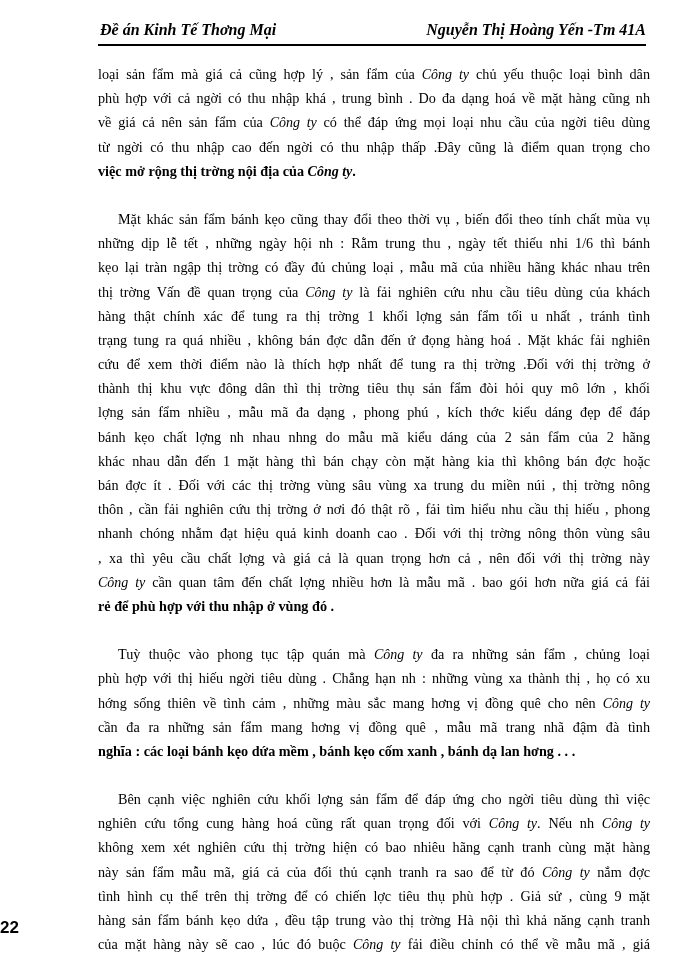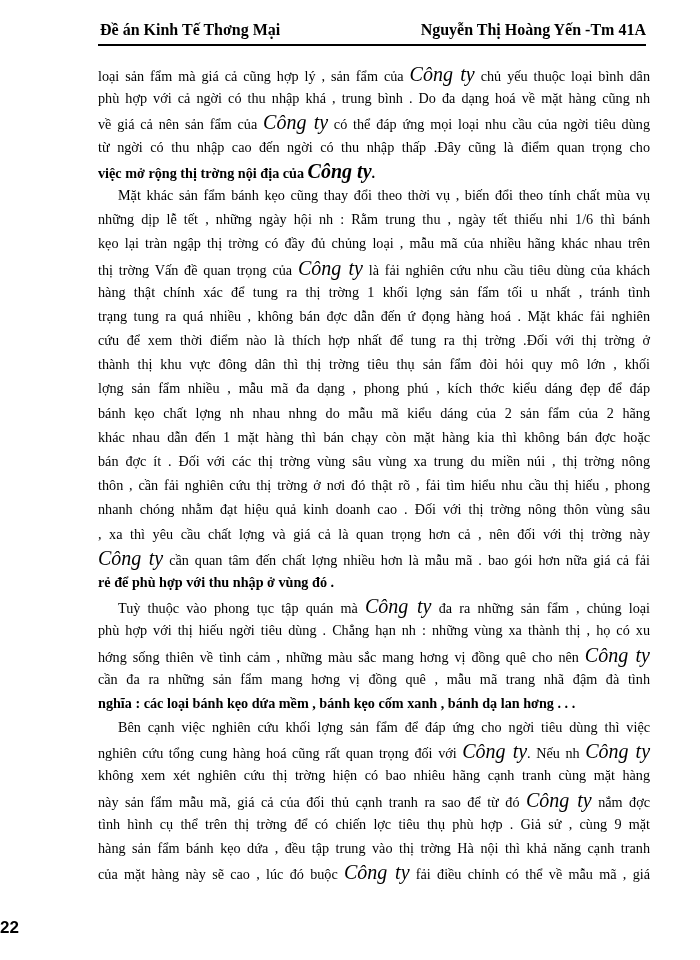--- a/index.html
+++ b/index.html
@@ -7,7 +7,7 @@
   .header {
     position:absolute; left:98px; top:18px; width:548px; height:26px;
     border-bottom:2px solid #000;
-    font-family:"Liberation Serif", serif; font-weight:bold;
+    font-family:"Liberation Serif", serif; font-style:italic; font-weight:bold;
     font-size:16px; text-decoration:underline;
   }
   .header .left { position:absolute; left:2px; top:3px; }

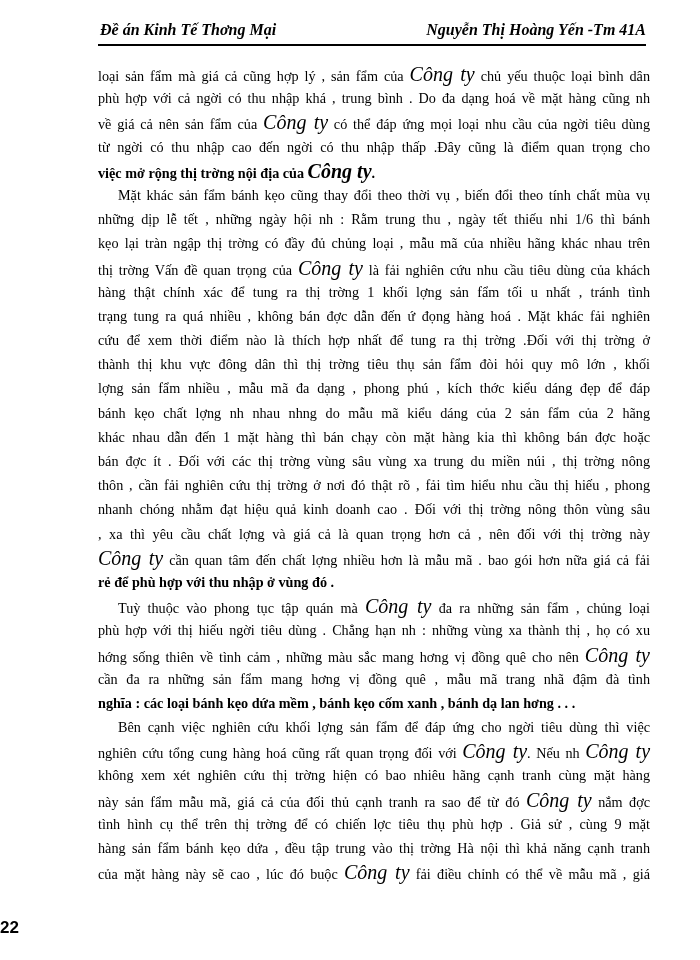--- a/index.html
+++ b/index.html
@@ -19,7 +19,7 @@
   .line { height:24.2px; line-height:24.2px; white-space:nowrap; text-align:justify; text-align-last:justify; }
   .line.last { text-align-last:left;font-weight:bold; }
   .line.indent { padding-left:20px; }
-  .ct { font-style:italic; font-size:20px; font-family:"Liberation Serif", serif; }
+  .ct { font-style:italic; font-size:14px; font-family:"Liberation Serif", serif; }
   .page-number {
     position:absolute; left:0; width:648px; top:918px; text-align:left;
     font-family:Liberation Sans, sans-serif; font-weight:bold; font-size:17px;

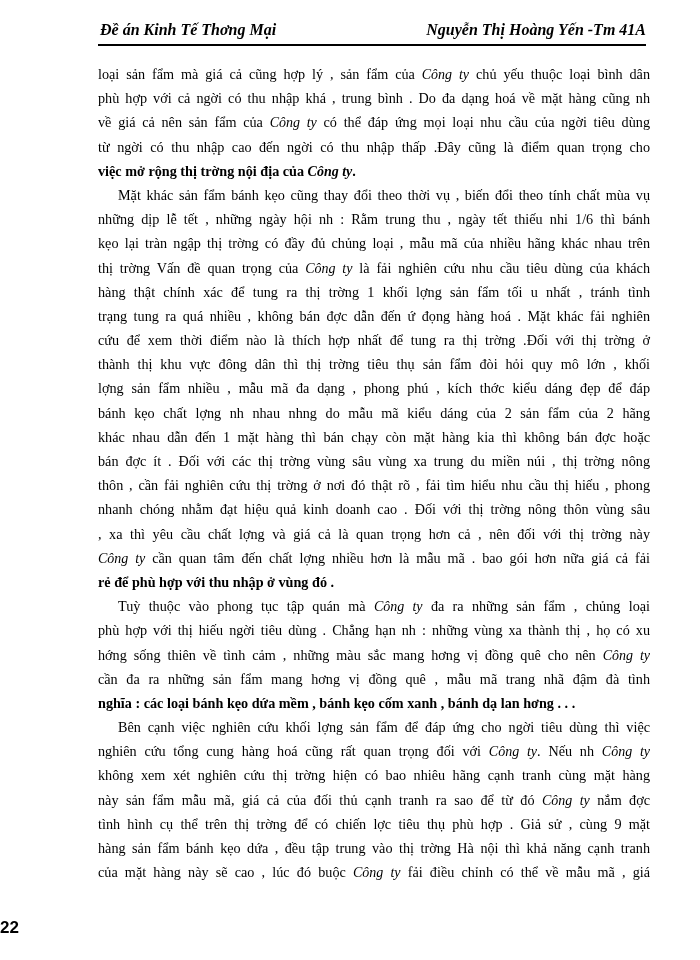--- a/index.html
+++ b/index.html
@@ -18,7 +18,7 @@
   }
   .line { height:24.2px; line-height:24.2px; white-space:nowrap; text-align:justify; text-align-last:justify; }
   .line.last { text-align-last:left;font-weight:bold; }
-  .line.indent { padding-left:20px; }
+  .line.indent { padding-left:20px;margin-top:24px; }
   .ct { font-style:italic; font-size:14px; font-family:"Liberation Serif", serif; }
   .page-number {
     position:absolute; left:0; width:648px; top:918px; text-align:left;

